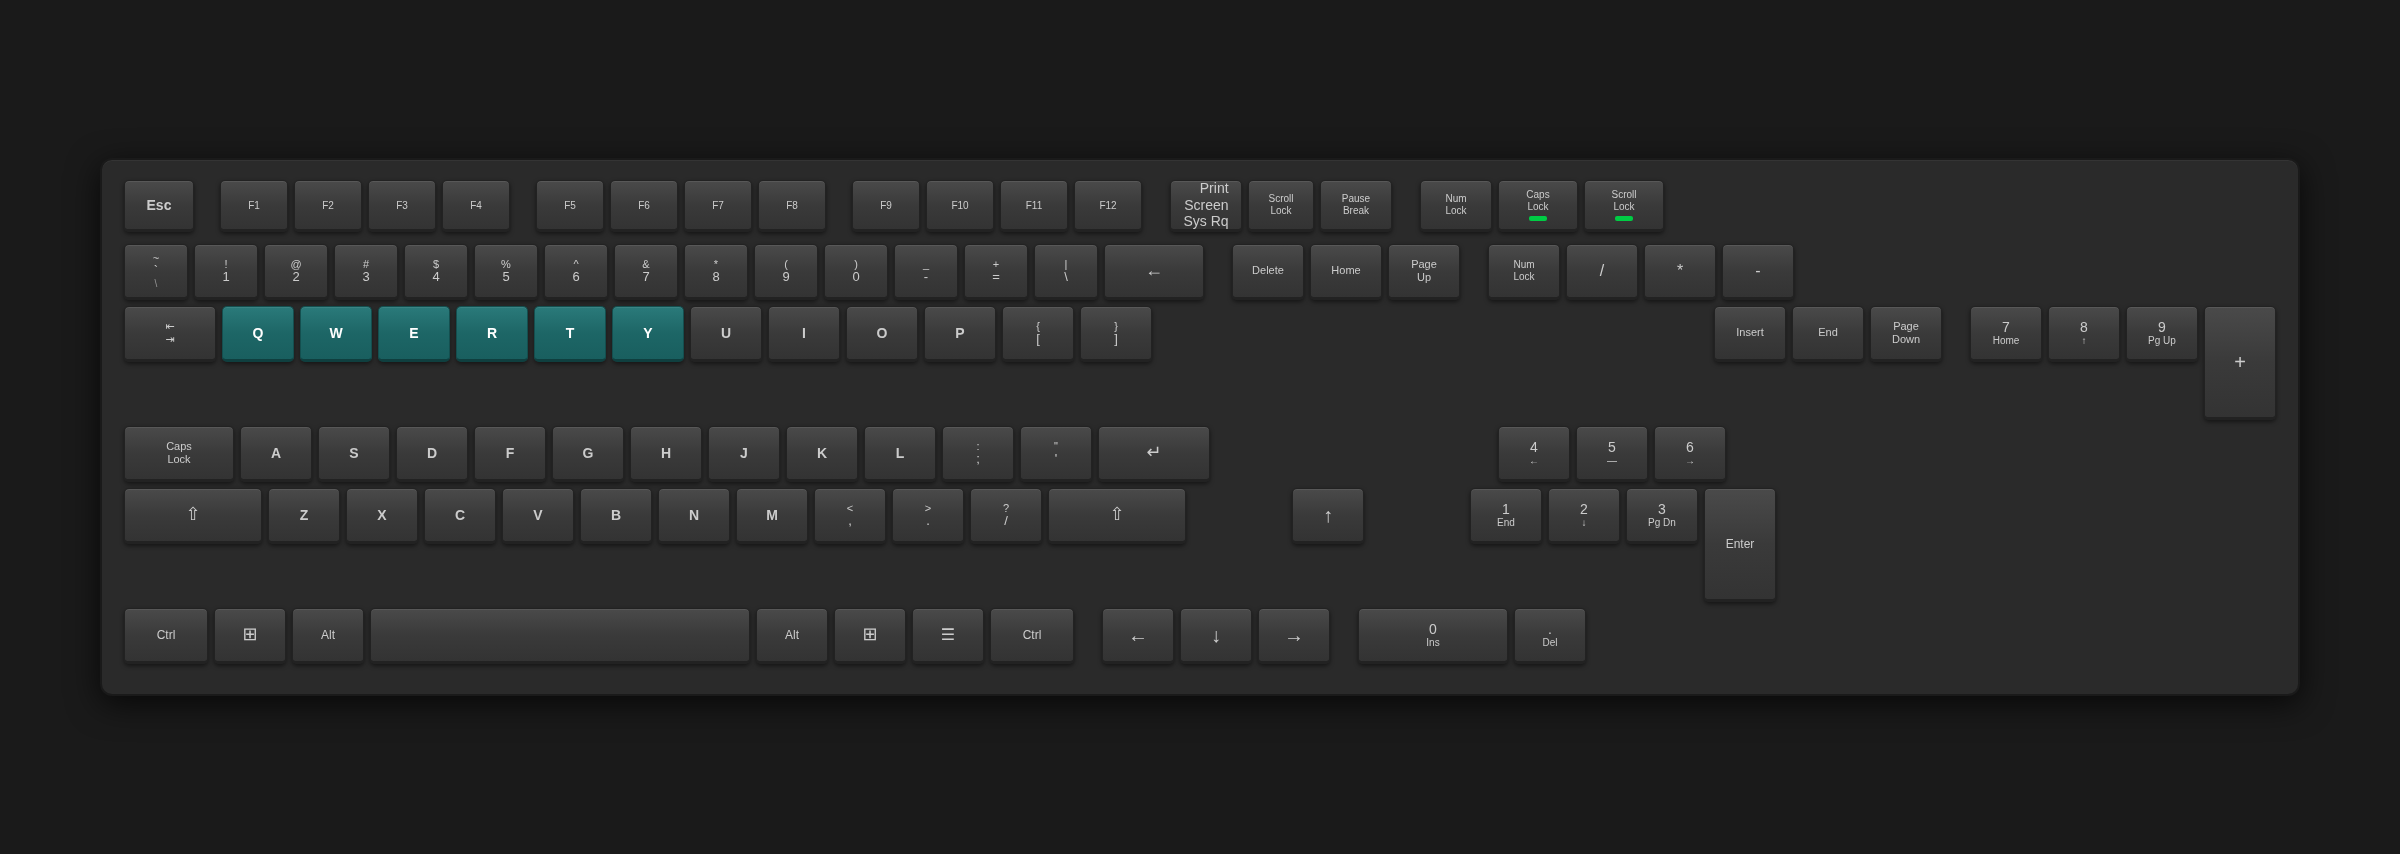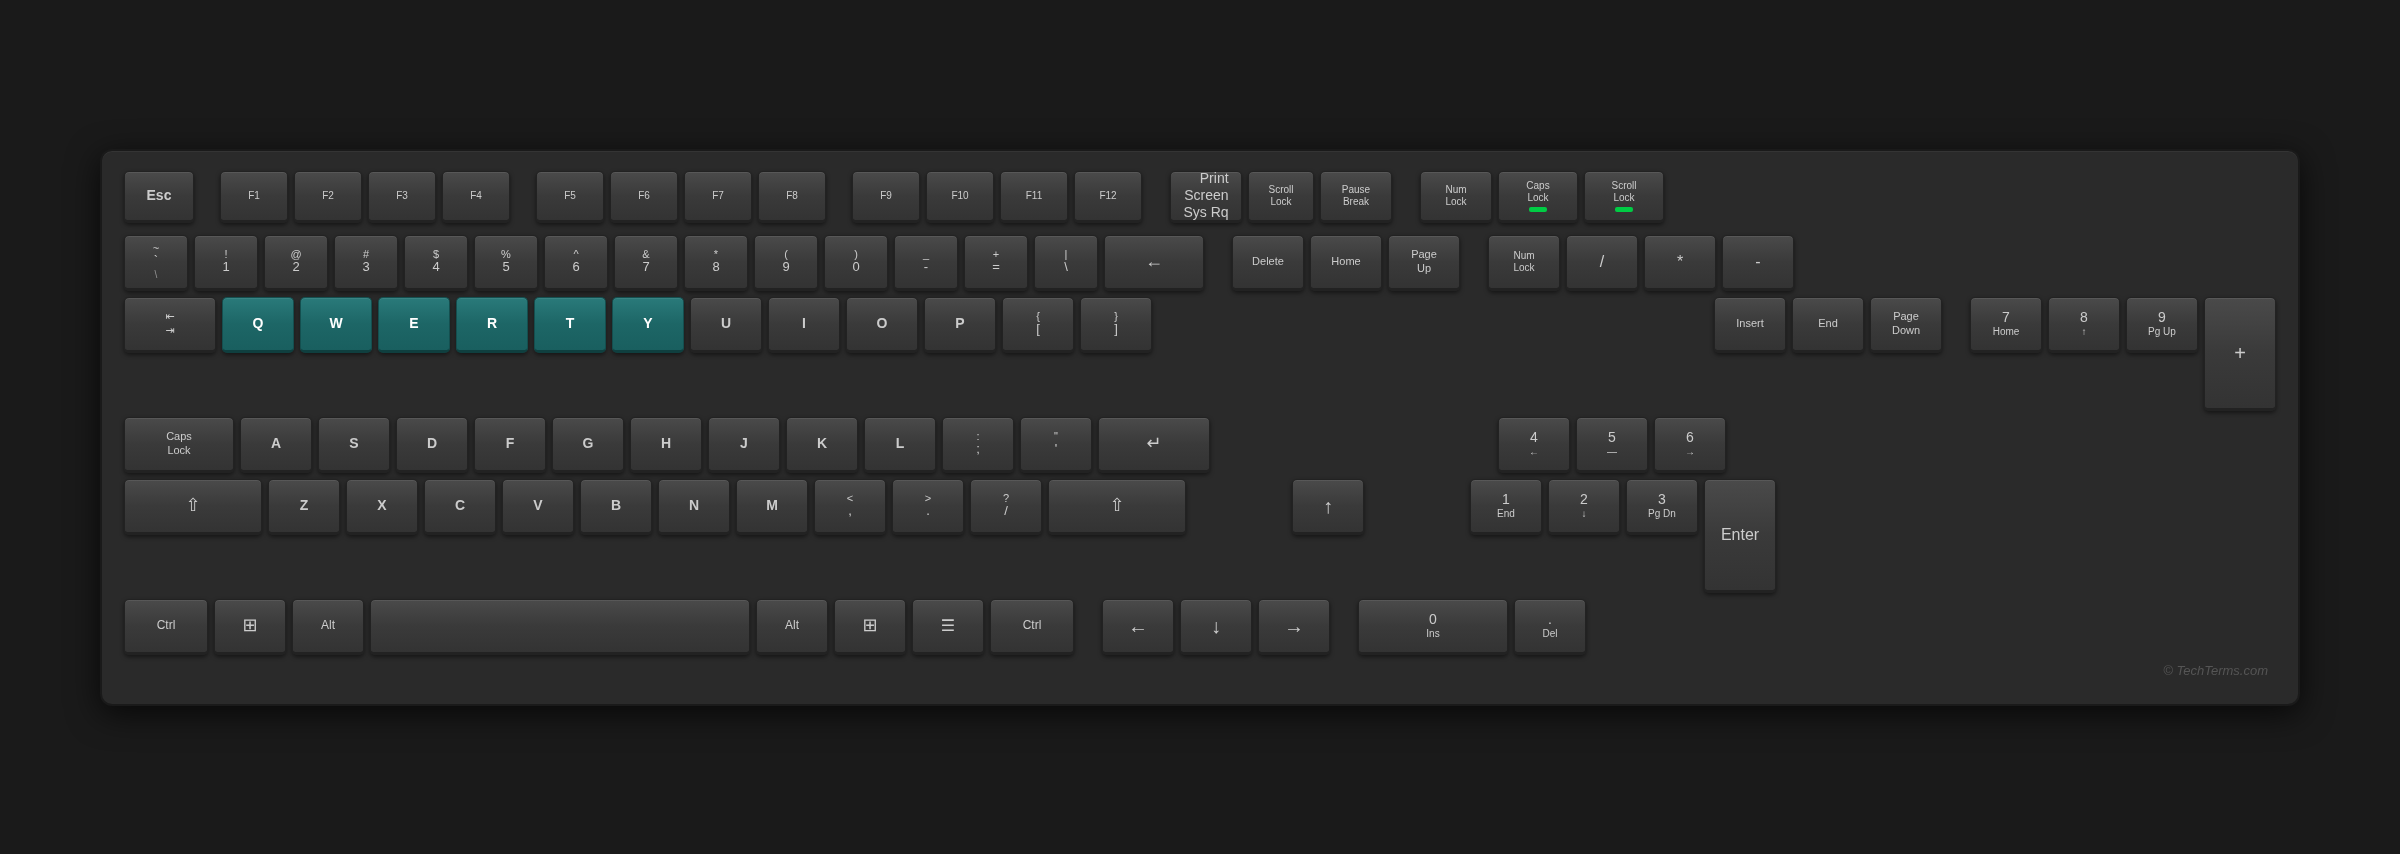--- a/index.html
+++ b/index.html
@@ -453,7 +453,7 @@
       <span class="top-label" style="font-size:14px">3</span>
       <span class="small-label">Pg Dn</span>
     </div>
-    <div class="key key-np-enter" style="font-size:16px;">Enter</div>
+    <div class="key key-np-enter" style="font-size:12px;">Enter</div>
   </div>
 
   <div class="row">

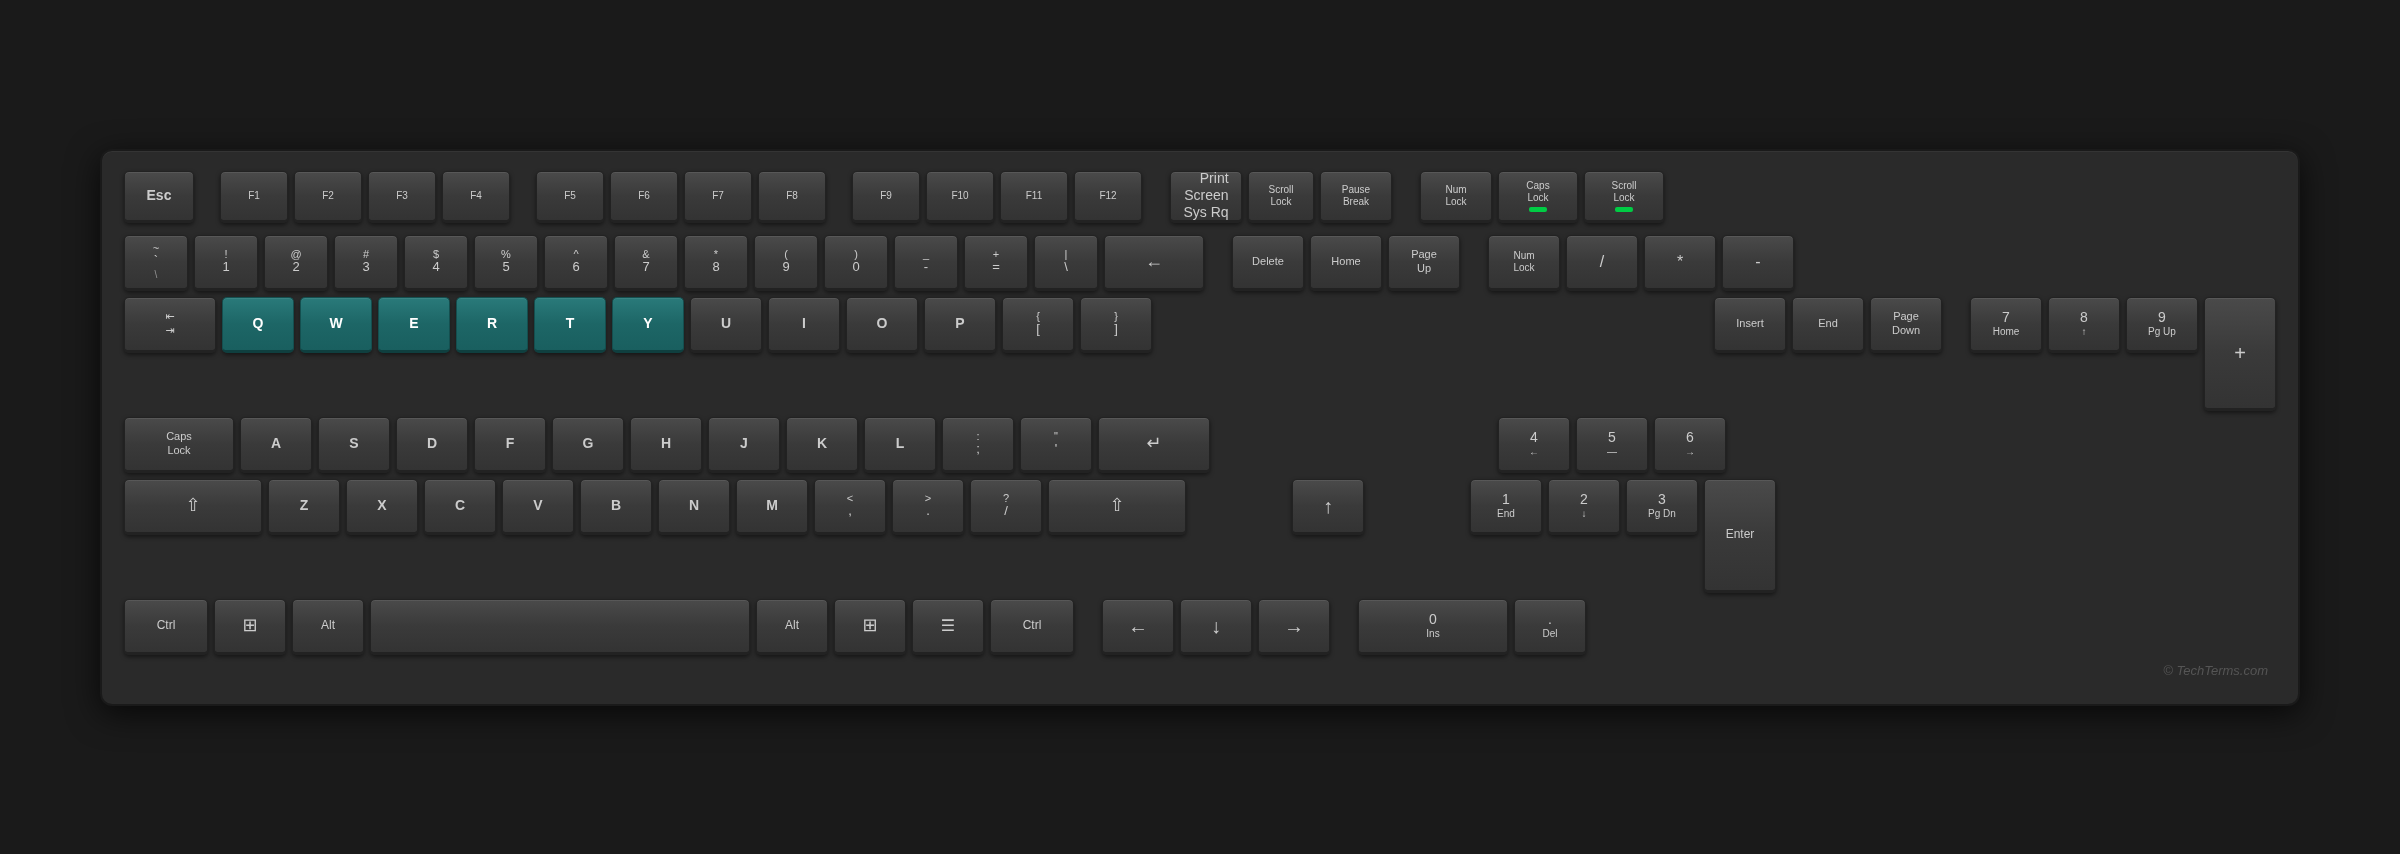--- a/index.html
+++ b/index.html
@@ -481,7 +481,6 @@
 
   </div>
 
-  <div class="copyright">© TechTerms.com</div>
 </div>
 
 </body></html>

